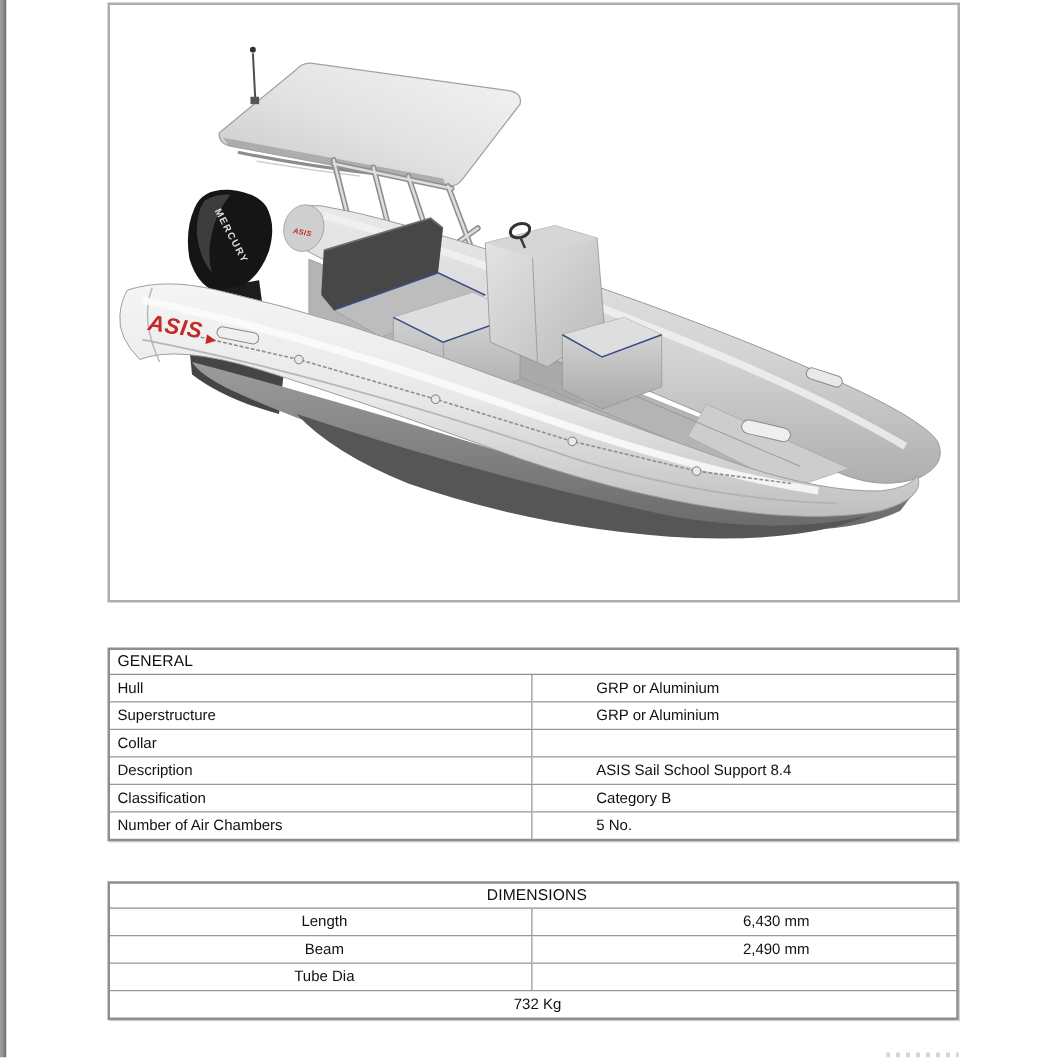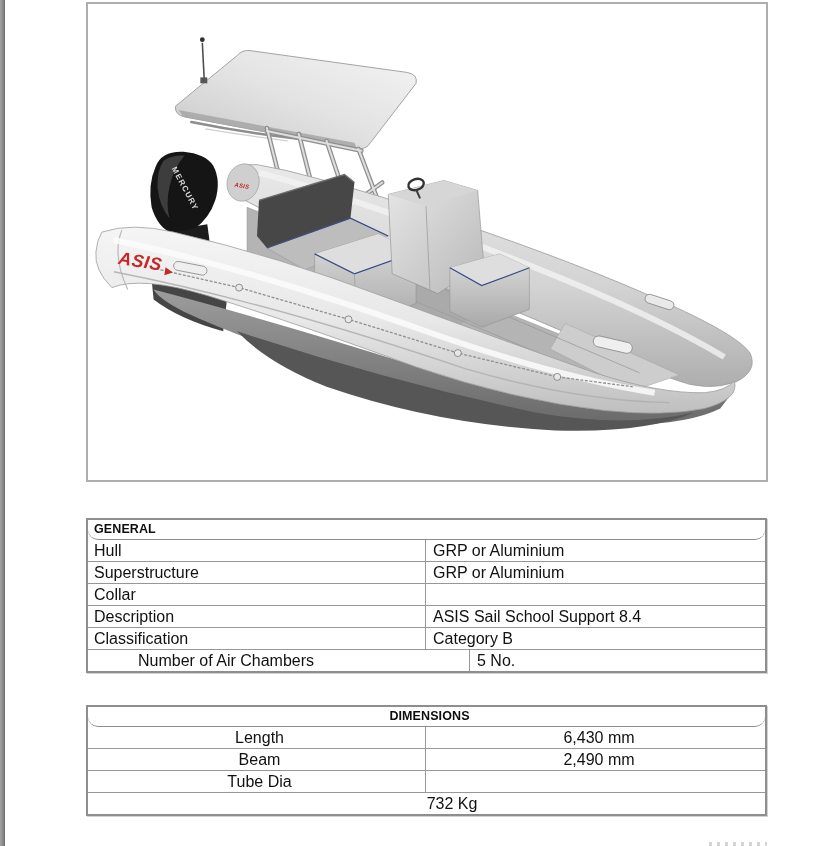--- a/index.html
+++ b/index.html
@@ -40,10 +40,9 @@
   .t-header {
     height: 19px; line-height: 19px;
     padding-left: 6px;
-    font-size: 12.5px; font-weight: bold; letter-spacing: 0.1px;
+    font-size: 12.5px; font-weight: normal; letter-spacing: 0.1px;
     border-bottom: 1px solid #8e8e8e;
     color: #0d0d0d;
-    border-radius: 10px;
   }
   .t-row {
     display: flex;

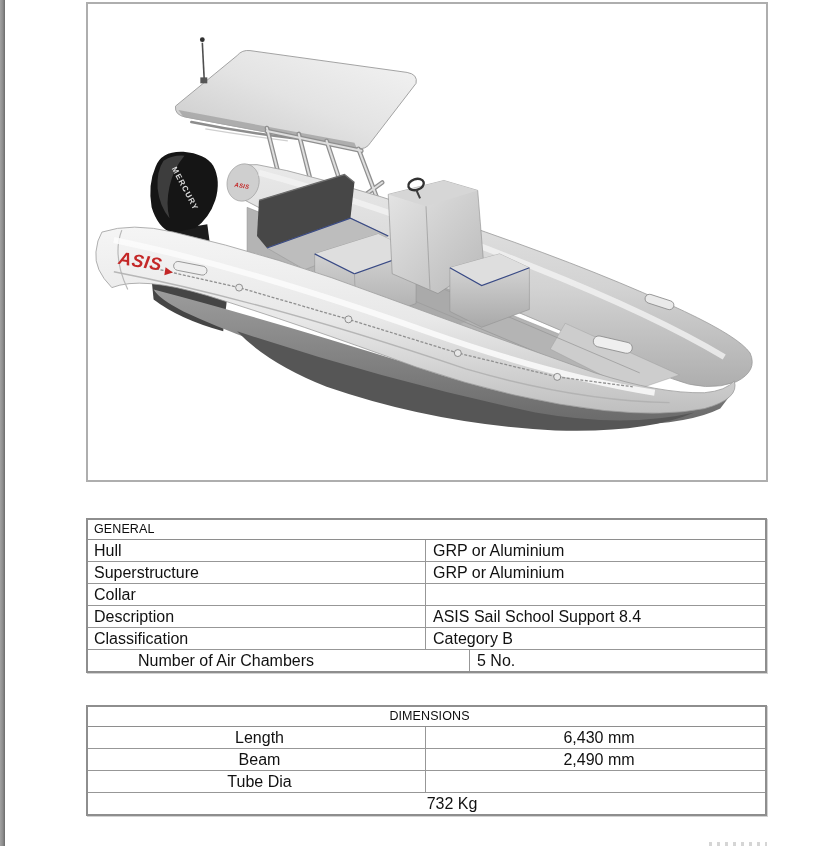--- a/index.html
+++ b/index.html
@@ -47,8 +47,9 @@
   .t-row {
     display: flex;
     height: 21px; line-height: 21px;
-    font-size: 16px;
+    font-size: 12px;
     border-bottom: 1px solid #979797;
+    gap: 44px;
   }
   .t-row:last-child { border-bottom: none; margin-left: 44px; }
   .t-label {

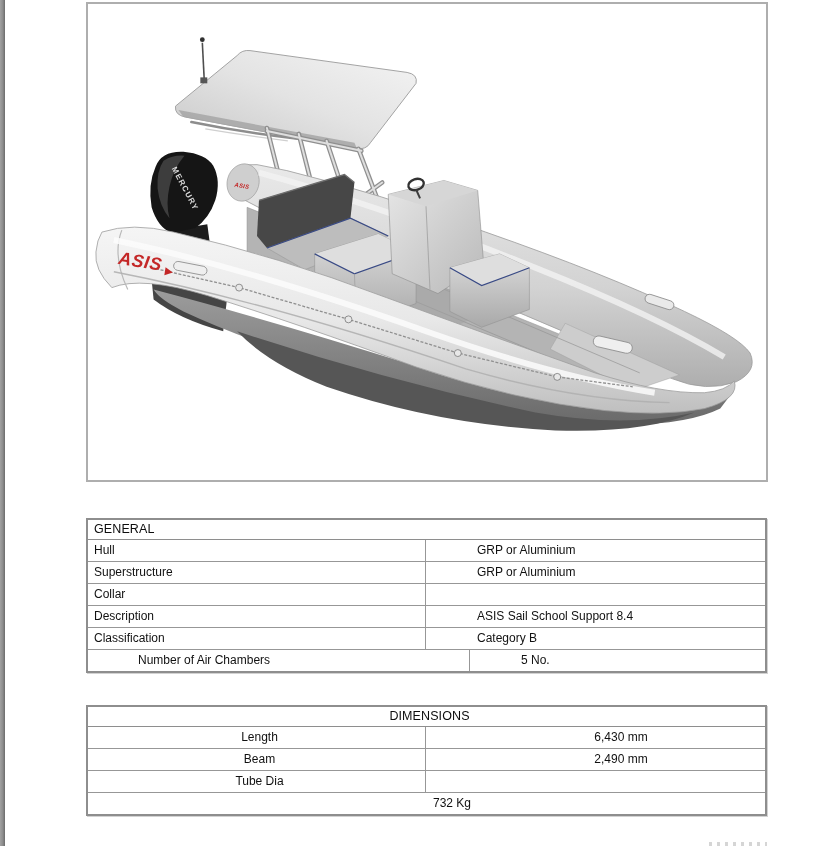--- a/index.html
+++ b/index.html
@@ -51,7 +51,7 @@
     border-bottom: 1px solid #979797;
     gap: 44px;
   }
-  .t-row:last-child { border-bottom: none; margin-left: 44px; }
+  .t-row:last-child { border-bottom: none; }
   .t-label {
     width: 331px; padding-left: 6px;
     border-right: 1px solid #979797;

